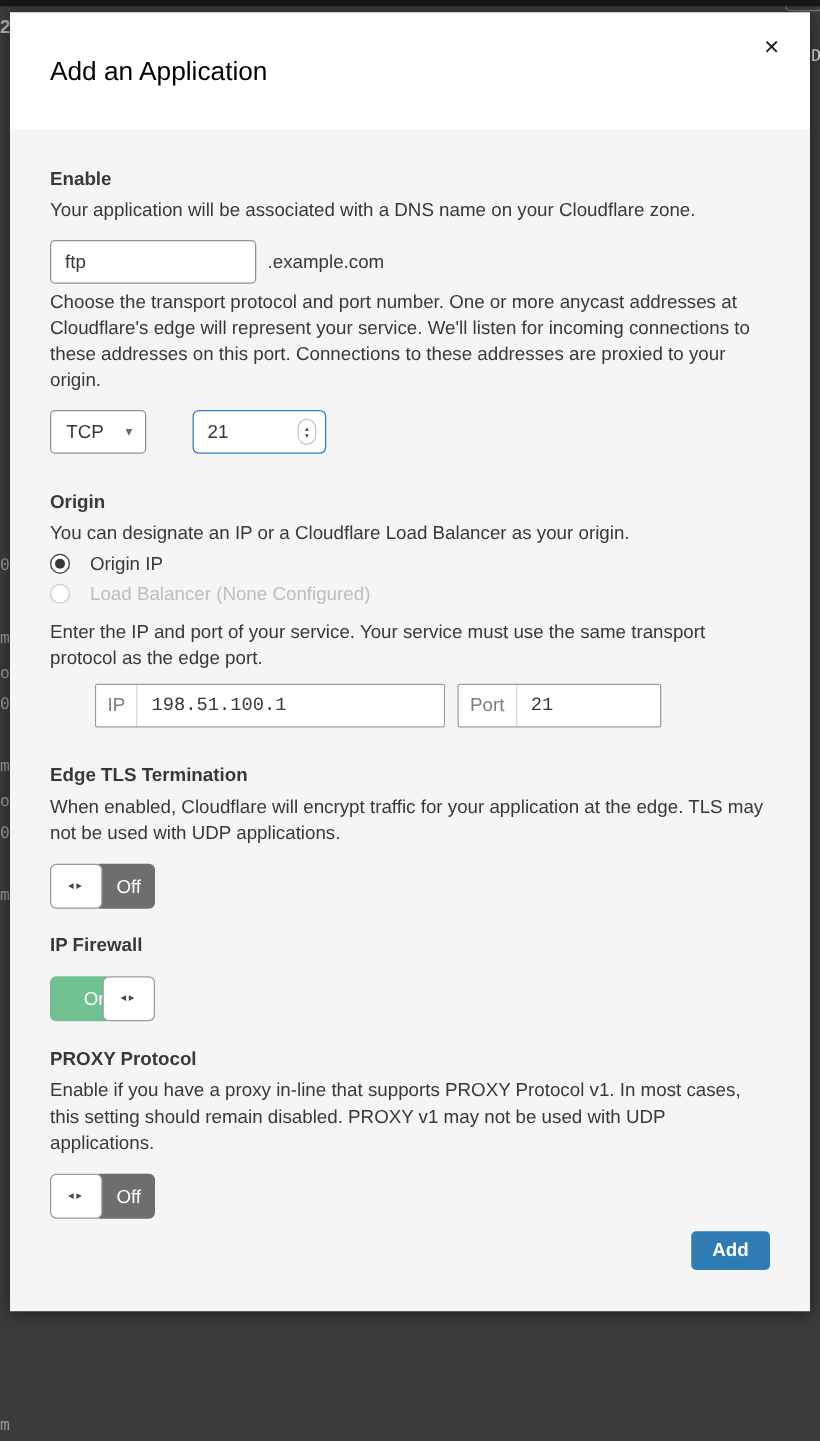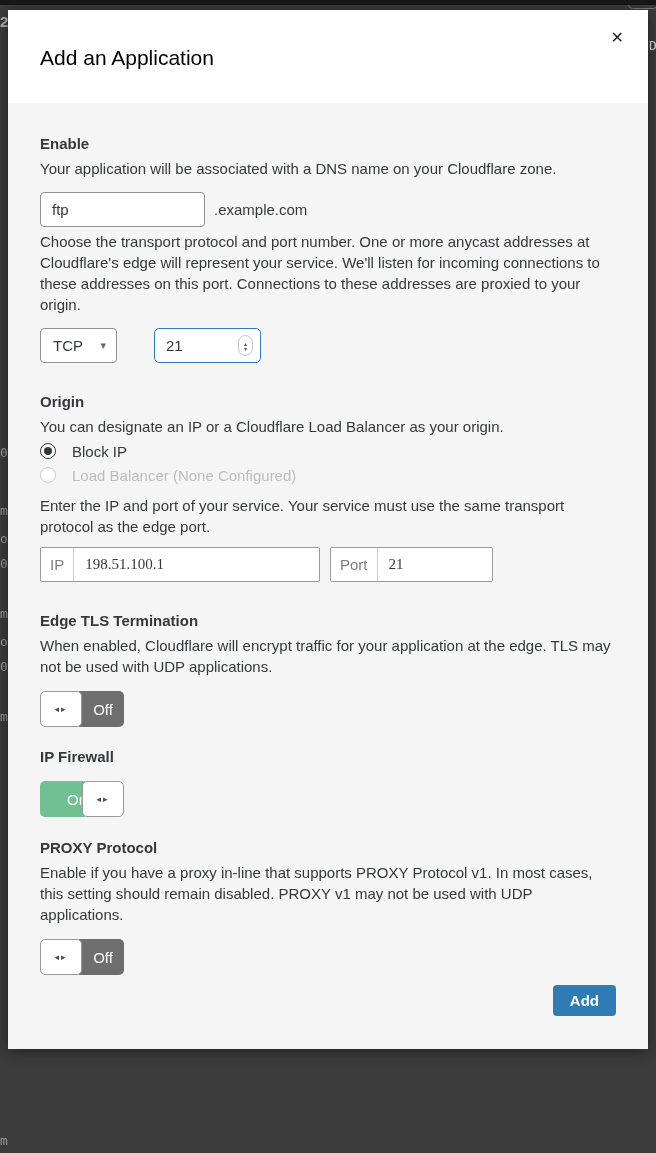--- a/index.html
+++ b/index.html
@@ -192,7 +192,7 @@
         <span class="radio-outer">
             <span class="dot"></span>
           </span>
-        <span class="radio-label">Block IP</span>
+        <span class="radio-label">Origin IP</span>
       </div>
       <div class="radio-row">
         <span class="radio-outer disabled"></span>

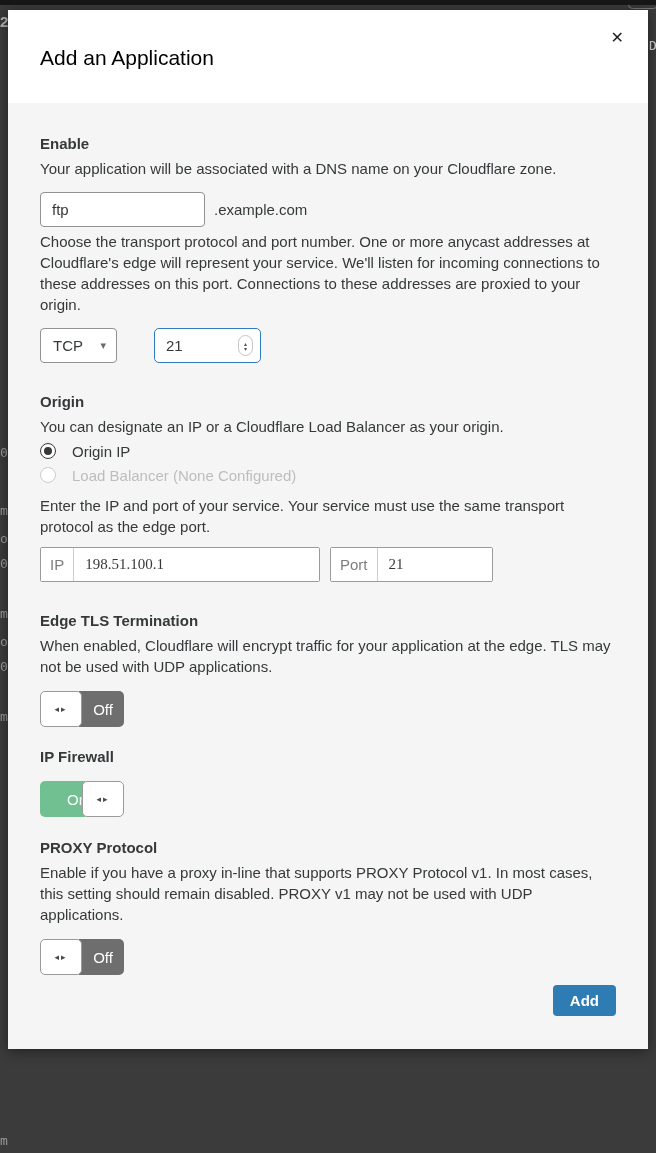--- a/index.html
+++ b/index.html
@@ -93,7 +93,7 @@
   .ipport-row { margin-top:10px; }
   .input-group {
     height:35px; border:1px solid #9b9b9b; border-radius:2px; background:#fff;
-    display:flex; align-items:stretch; overflow:hidden;
+    display:flex; align-items:stretch; overflow:hidden;margin-left:36px;
   }
   .ip-group { width:280px; }
   .port-group { width:163px; margin-left:10px; }

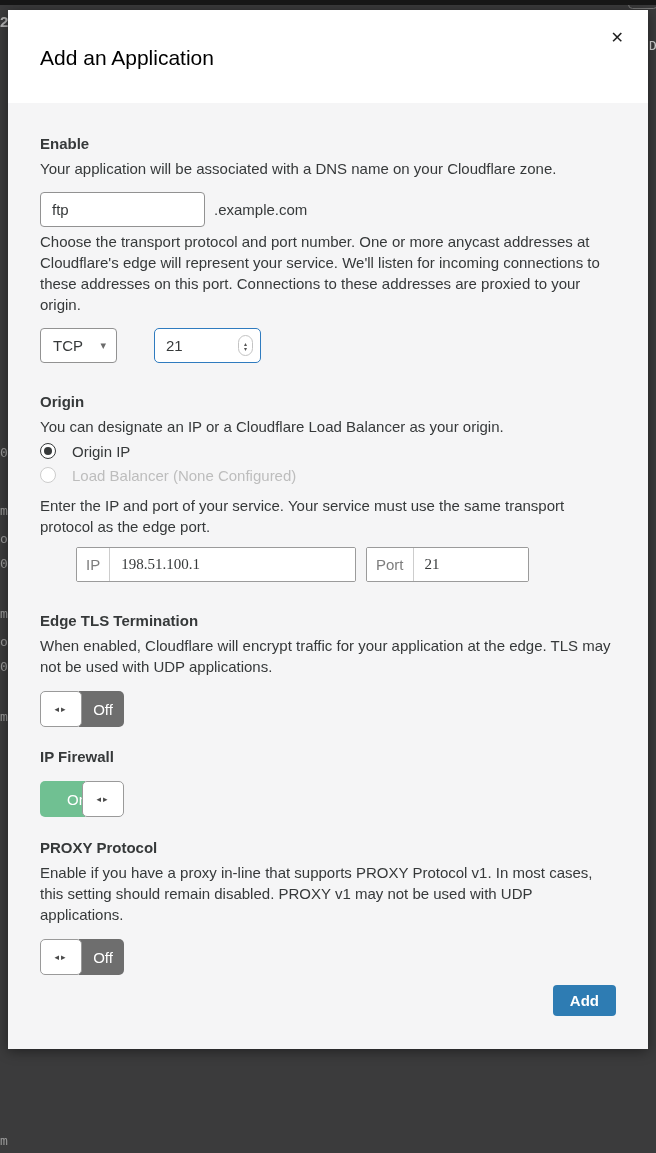--- a/index.html
+++ b/index.html
@@ -103,7 +103,7 @@
   }
   .input-group input {
     border:none; outline:none; flex:1; min-width:0;
-    font-family:Liberation Serif, serif; font-size:15px; color:#36393a;
+    font-family:Liberation Mono, monospace; font-size:15px; color:#36393a;
     padding:0 11px;
   }
 

